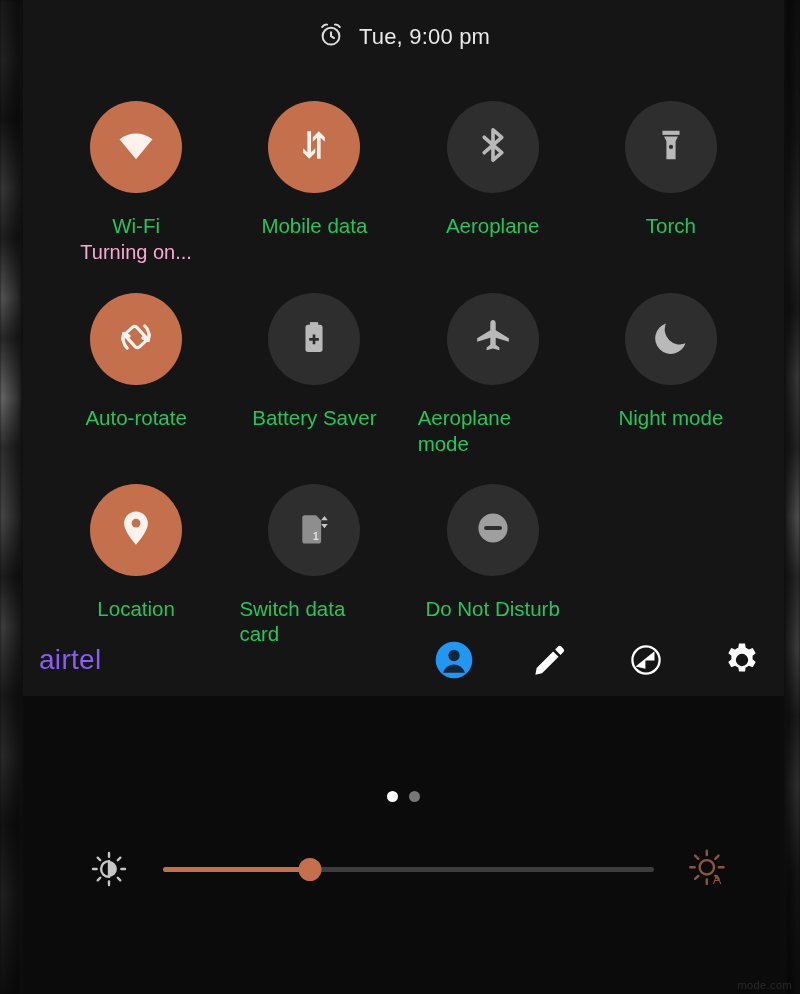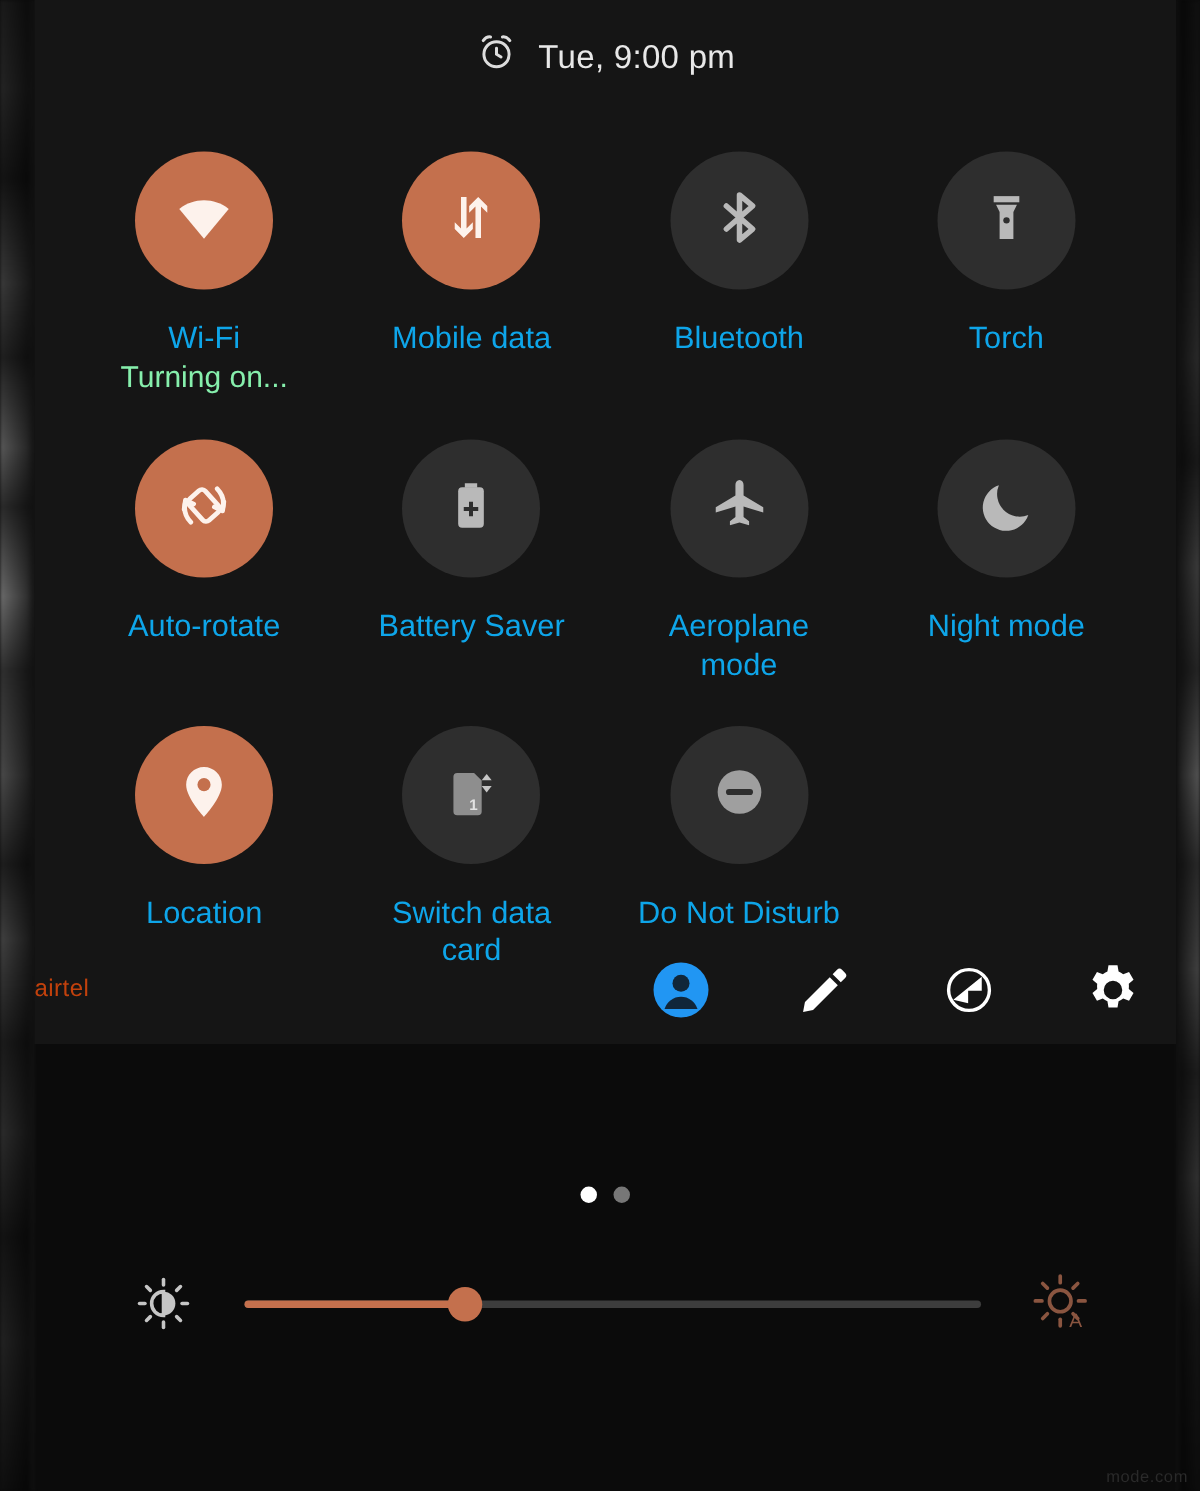--- a/index.html
+++ b/index.html
@@ -110,8 +110,8 @@
   .tile-label {
     margin-top: 20px;
     font-size: 20.5px;
-    color: #0ea5e9;
-    text-align: center;
+    color: #22c55e;
+    text-align: left;
     line-height: 1.24;
     max-width: 150px;
   }

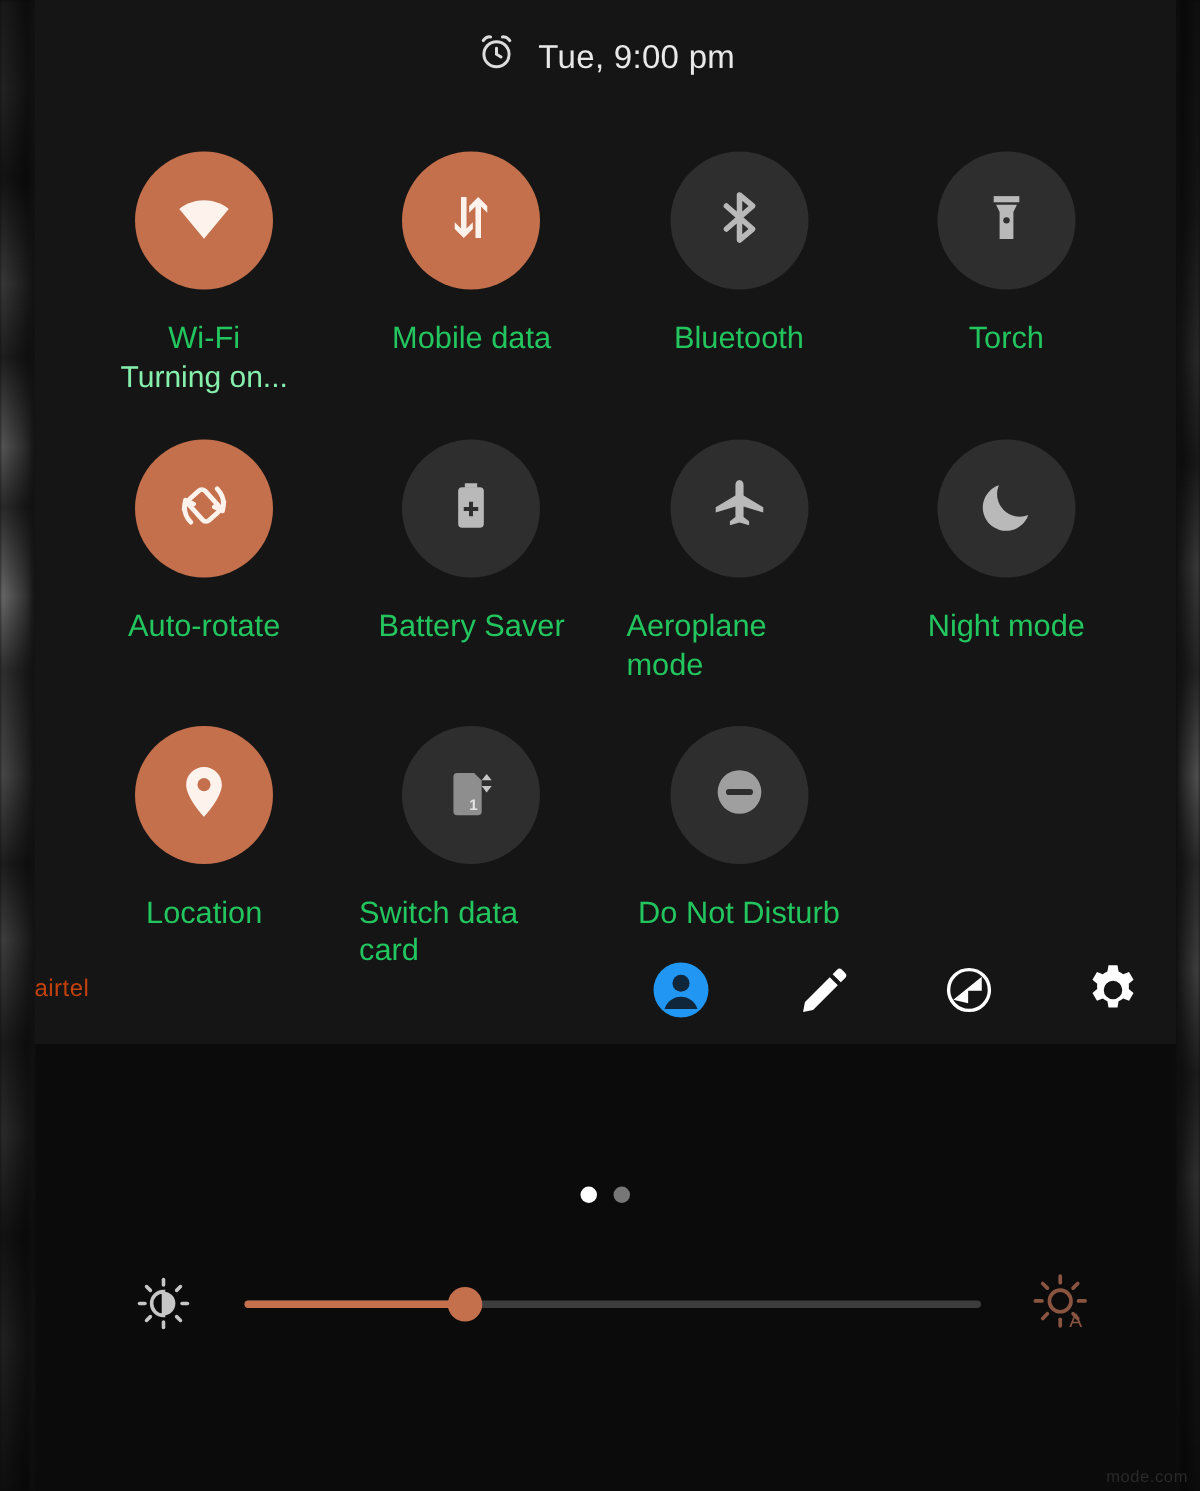--- a/index.html
+++ b/index.html
@@ -294,7 +294,7 @@
             </svg>
           </span>
         </div>
-        <div class="tile-label">Bluetooth</div>
+        <div class="tile-label">Aeroplane</div>
       </div>
 
       <div class="tile">

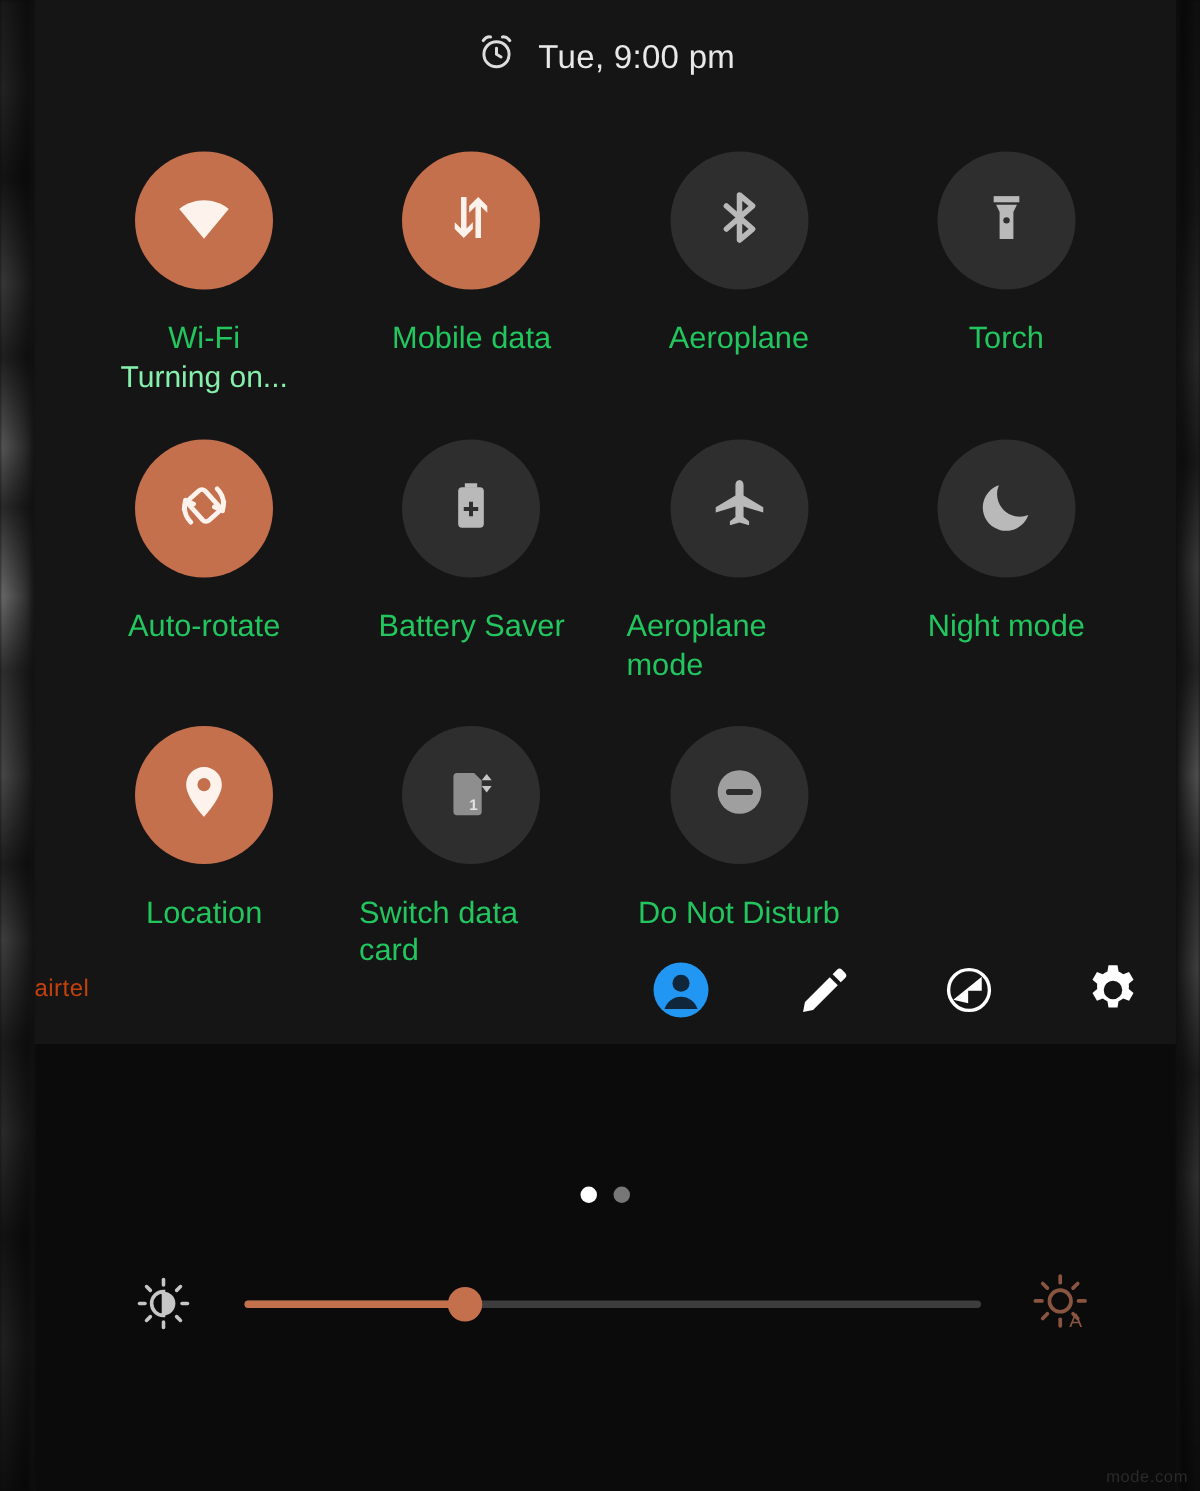--- a/index.html
+++ b/index.html
@@ -118,7 +118,7 @@
   .tile-sub {
     margin-top: 2px;
     font-size: 20px;
-    color: #86efac;
+    color: #f9a8d4;
     text-align: center;
     line-height: 1.24;
   }

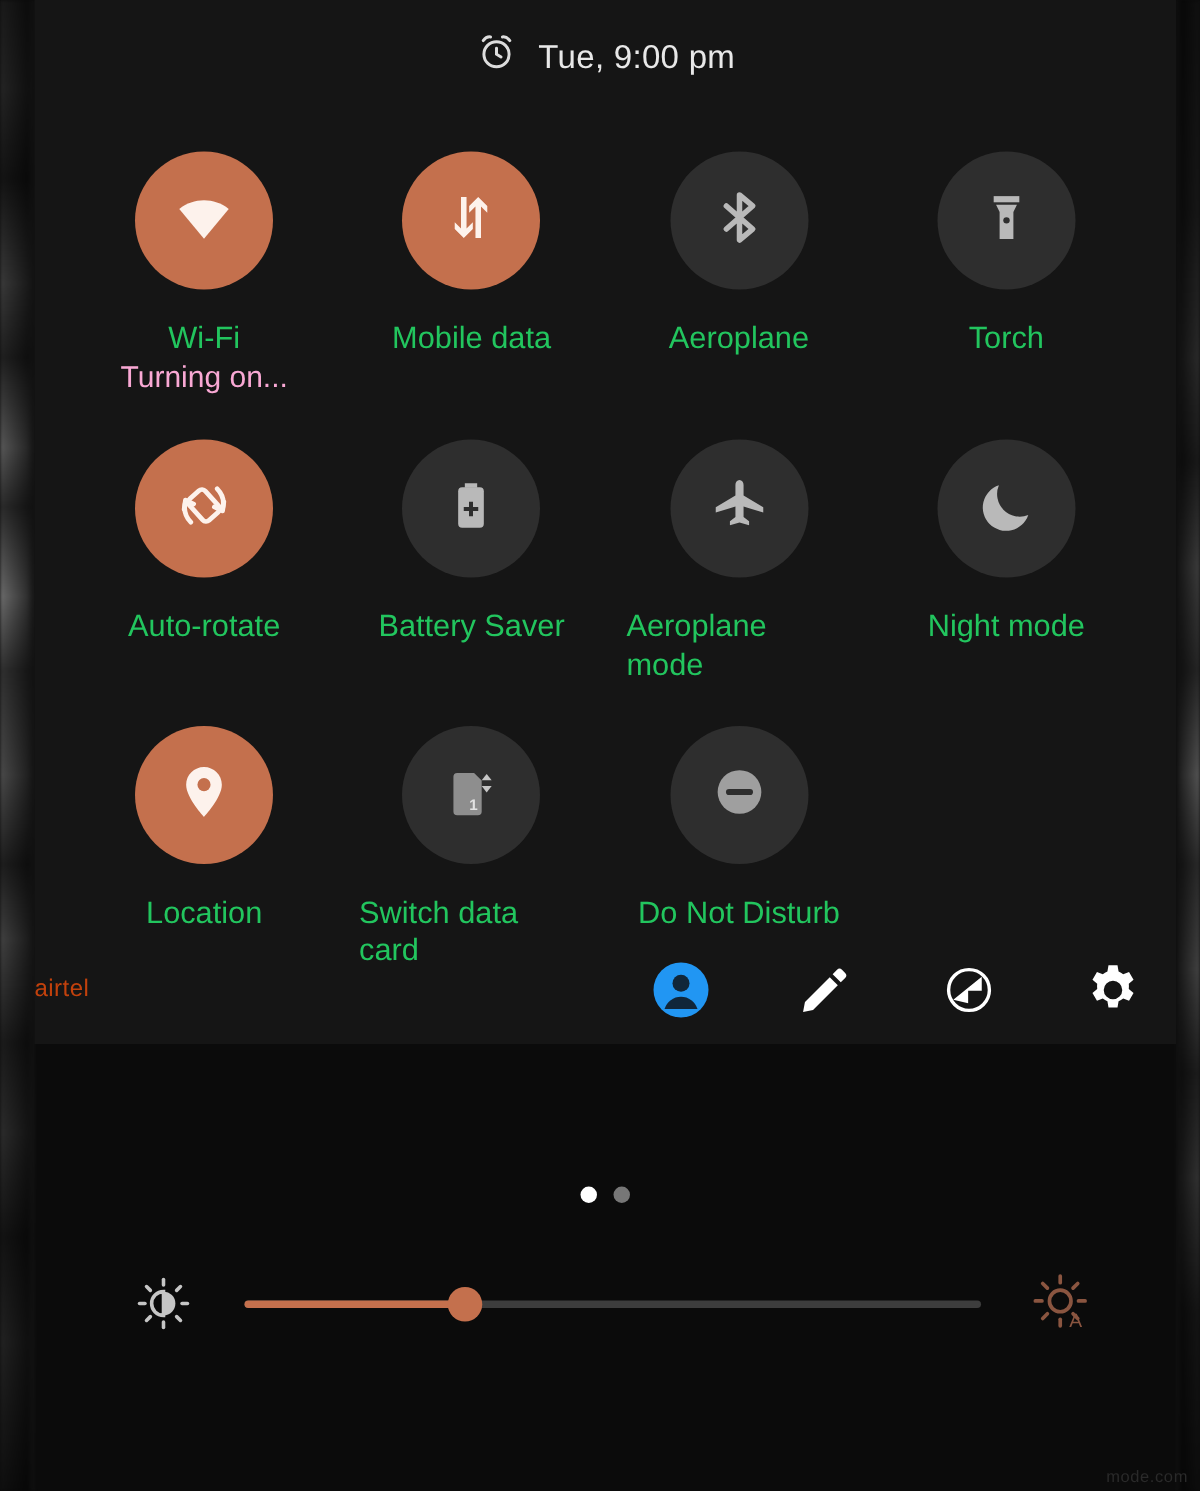--- a/index.html
+++ b/index.html
@@ -209,8 +209,9 @@
     align-items: center;
   }
   .carrier {
-    color: #c2410c;
-    font-size: 16px;
+    margin-left: 16px;
+    color: #8b5cf6;
+    font-size: 28px;
     letter-spacing: 0.3px;
   }
   .bottom-actions {

